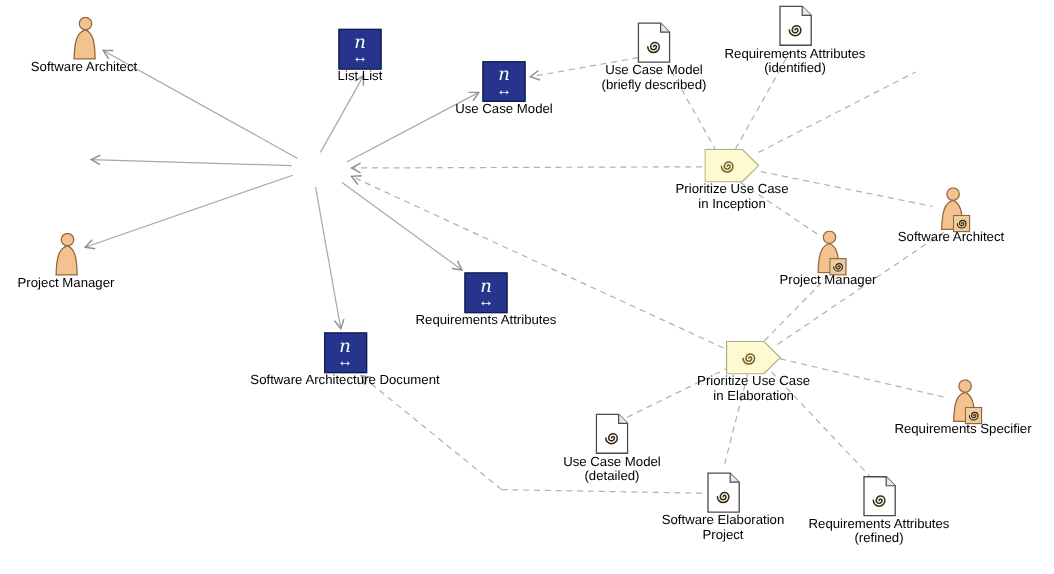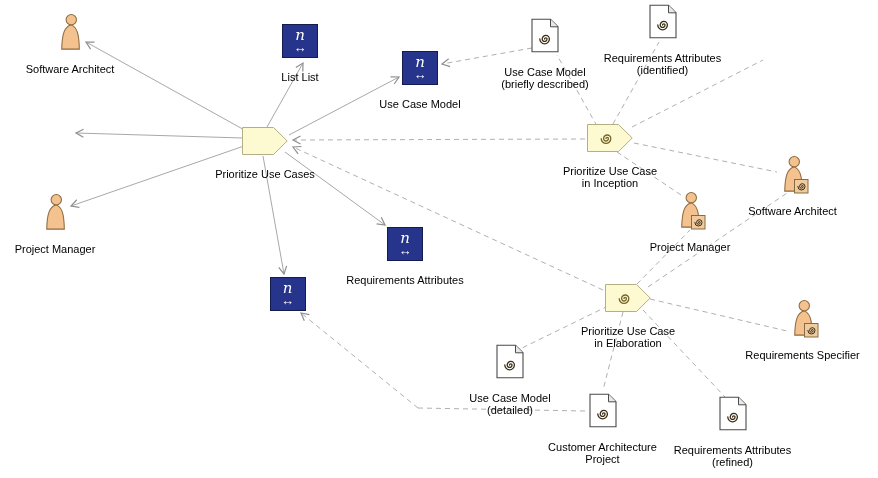--- a/index.html
+++ b/index.html
@@ -12,7 +12,7 @@
   .edges g.dashed line { stroke:#b0b0b0; stroke-dasharray:5 4; }
 
   .node { position:absolute; display:flex; flex-direction:column; align-items:center; text-align:center; }
-  .node .label { font-size:11px; line-height:12px; color:#000; margin-top:13px; }
+  .node .label { font-size:11px; line-height:12px; color:#000; margin-top:0; }
   .node .label .l1, .node .label .l2 { display:block; }
 
   .iconwrap { position:relative; display:inline-block; line-height:0; }

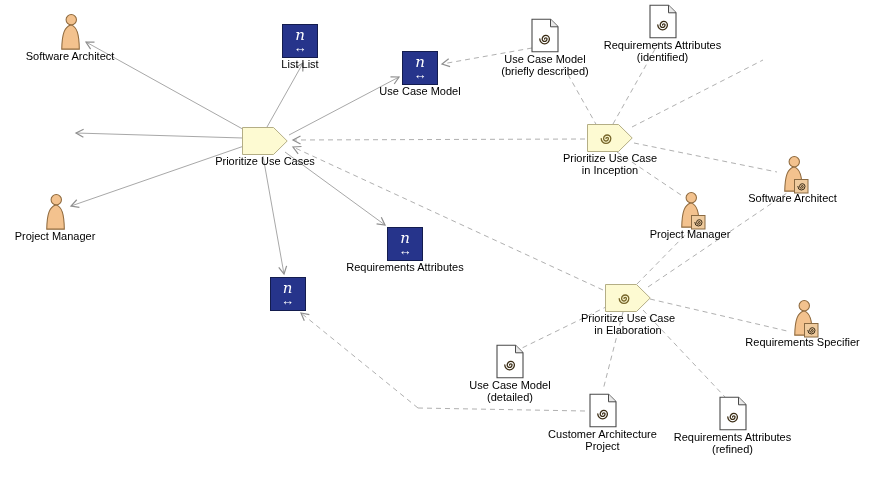--- a/index.html
+++ b/index.html
@@ -183,12 +183,6 @@
     </span>
   </div>
 
-  <div class="node" style="left:210px;top:127px;width:110px">
-    <svg width="46" height="28" viewBox="0 0 46 28">
-      <polygon points="0.5,0.5 31.5,0.5 45.2,14 31.5,27.5 0.5,27.5" fill="#fdfad2" stroke="#b4ae85"></polygon>
-    </svg>
-    <span class="label">Prioritize Use Cases</span>
-  </div>
 
   <div class="node" style="left:550px;top:124px;width:120px">
     <svg class="pent-spiral" width="46" height="28" viewBox="0 0 46 28">

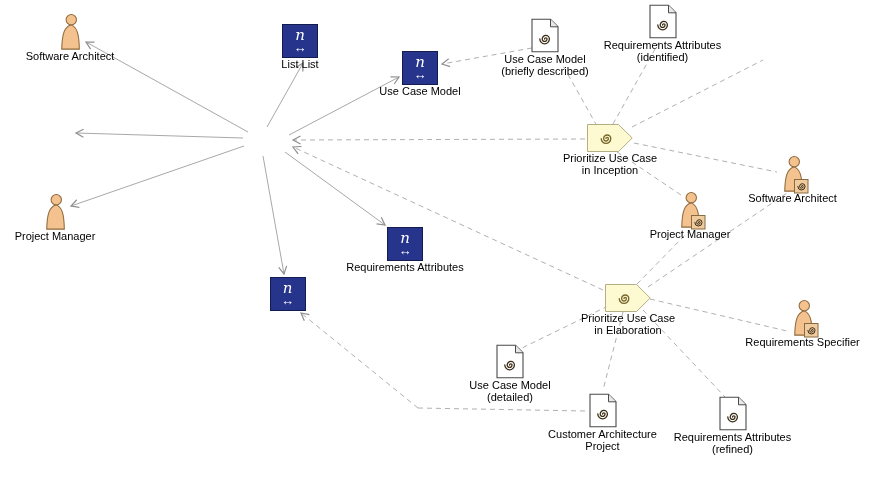--- a/index.html
+++ b/index.html
@@ -181,6 +181,7 @@
       <span class="a-n">n</span>
       <span class="a-arrow">↔</span>
     </span>
+    <span class="label">Software Architecture Document</span>
   </div>
 
 

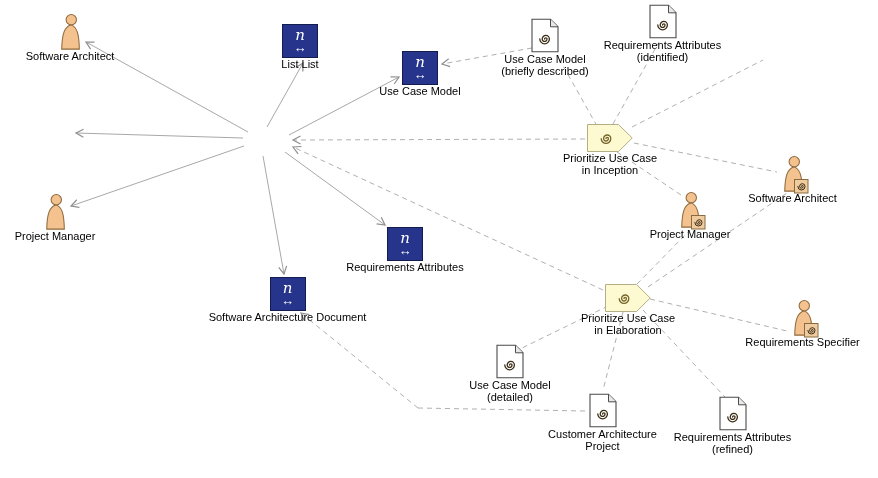--- a/index.html
+++ b/index.html
@@ -137,7 +137,7 @@
     <span class="label">Project Manager</span>
   </div>
 
-  <div class="node" style="left:730px;top:300px;width:145px">
+  <div class="node" style="left:730px;top:316px;width:145px">
     <span class="iconwrap">
       <svg width="24" height="36" viewBox="0 0 22 34">
           <use href="#sym-person"></use>

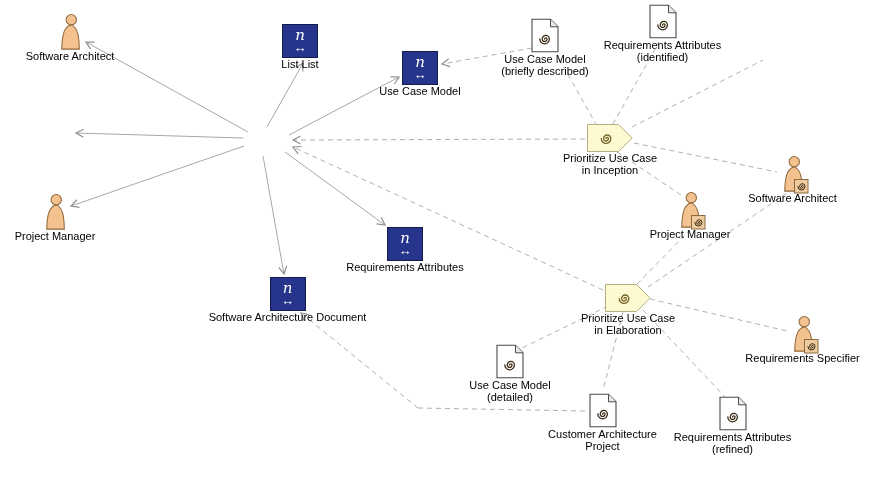--- a/index.html
+++ b/index.html
@@ -246,7 +246,7 @@
         <use href="#sym-page"></use>
       </svg>
     <span class="label">
-      <span class="l1">Customer Architecture</span>
+      <span class="l1">Software Elaboration</span>
       <span class="l2">Project</span>
     </span>
   </div>

